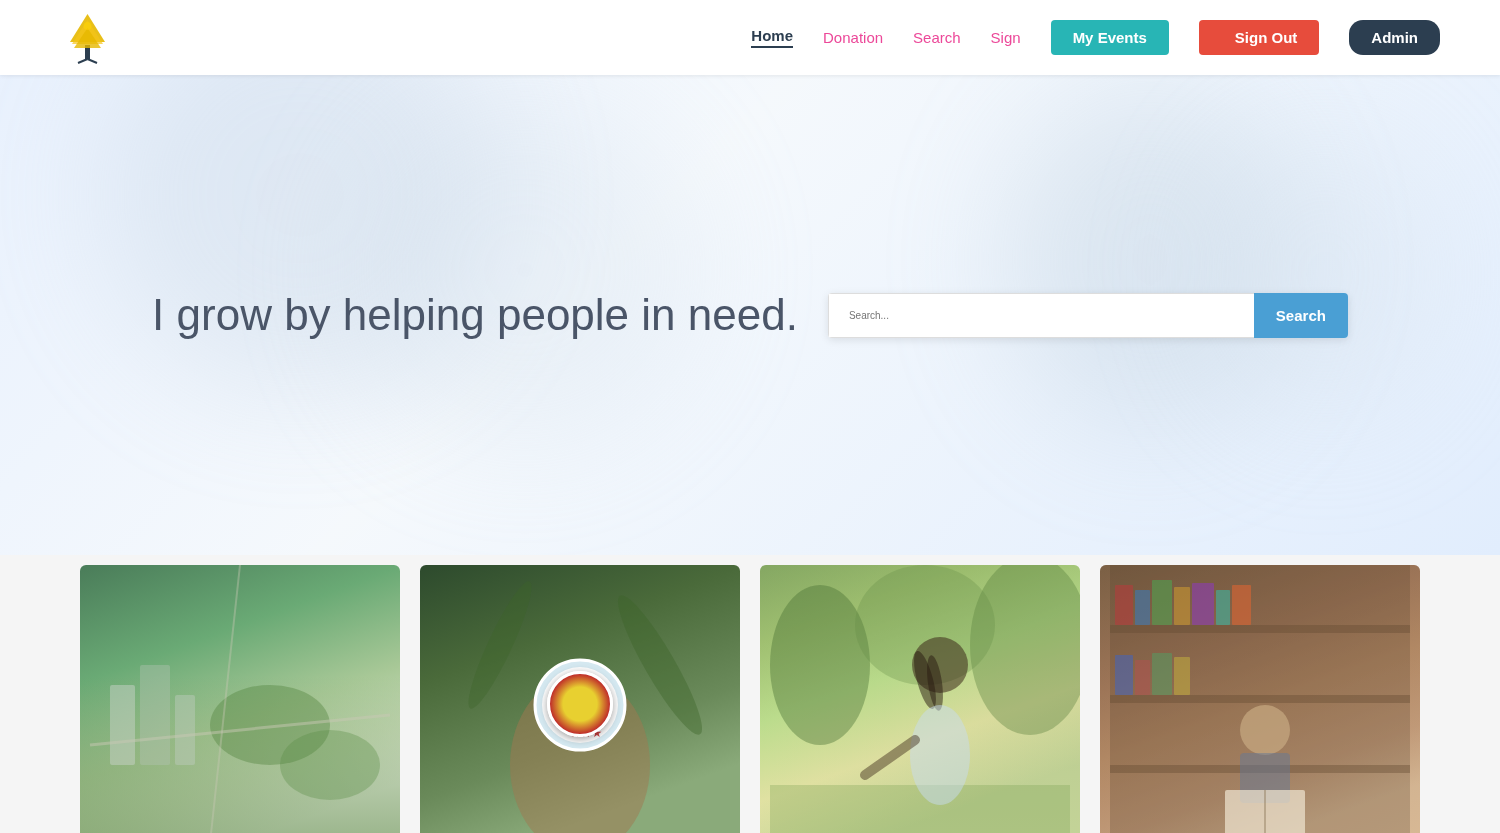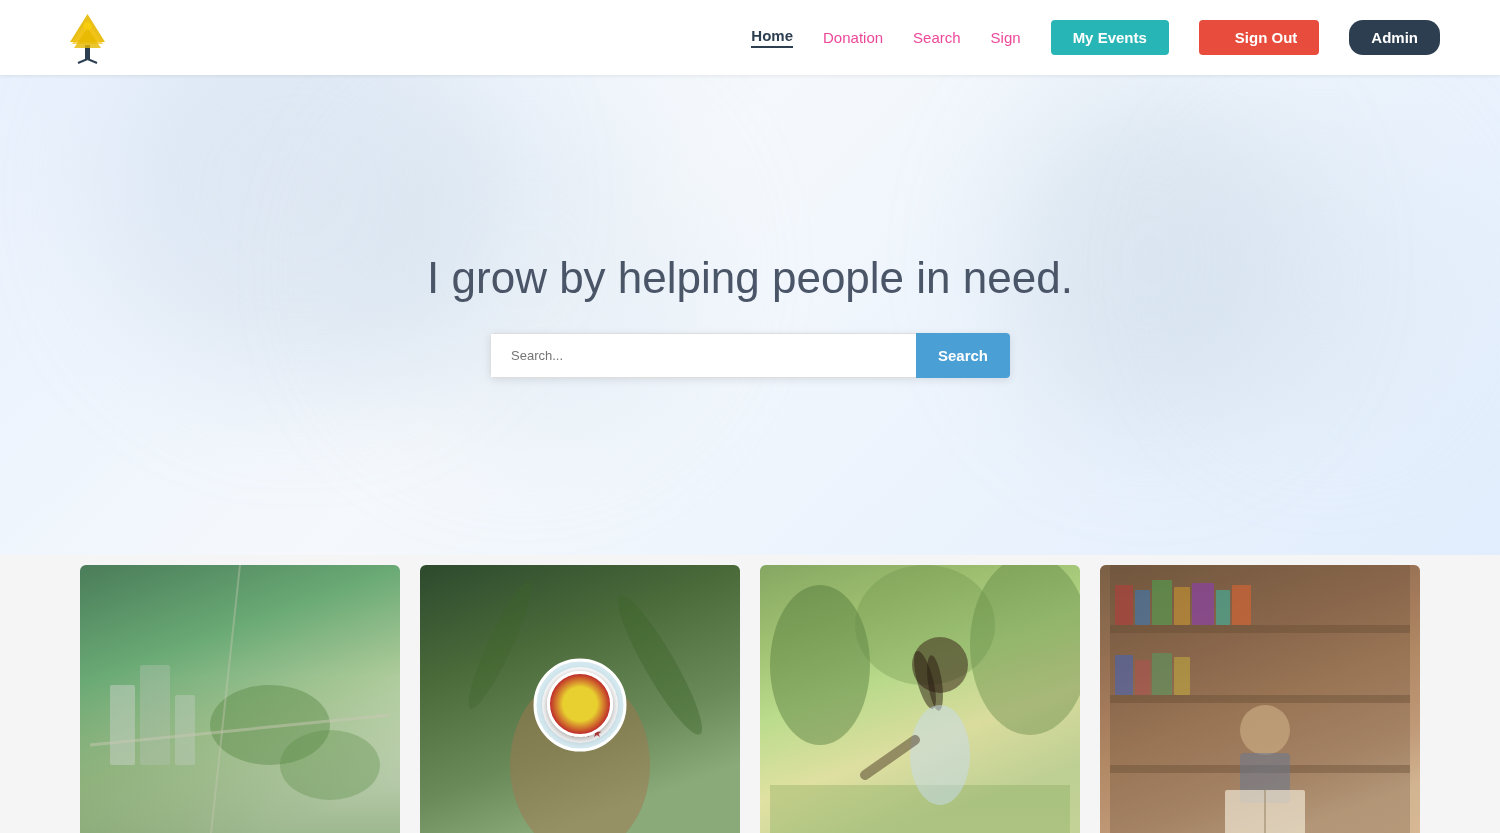--- a/index.html
+++ b/index.html
@@ -127,7 +127,7 @@
       z-index: 2;
       text-align: center;
       display: flex;
-      flex-direction: column;
+      flex-direction: row;
       align-items: center;
       gap: 30px;
     }

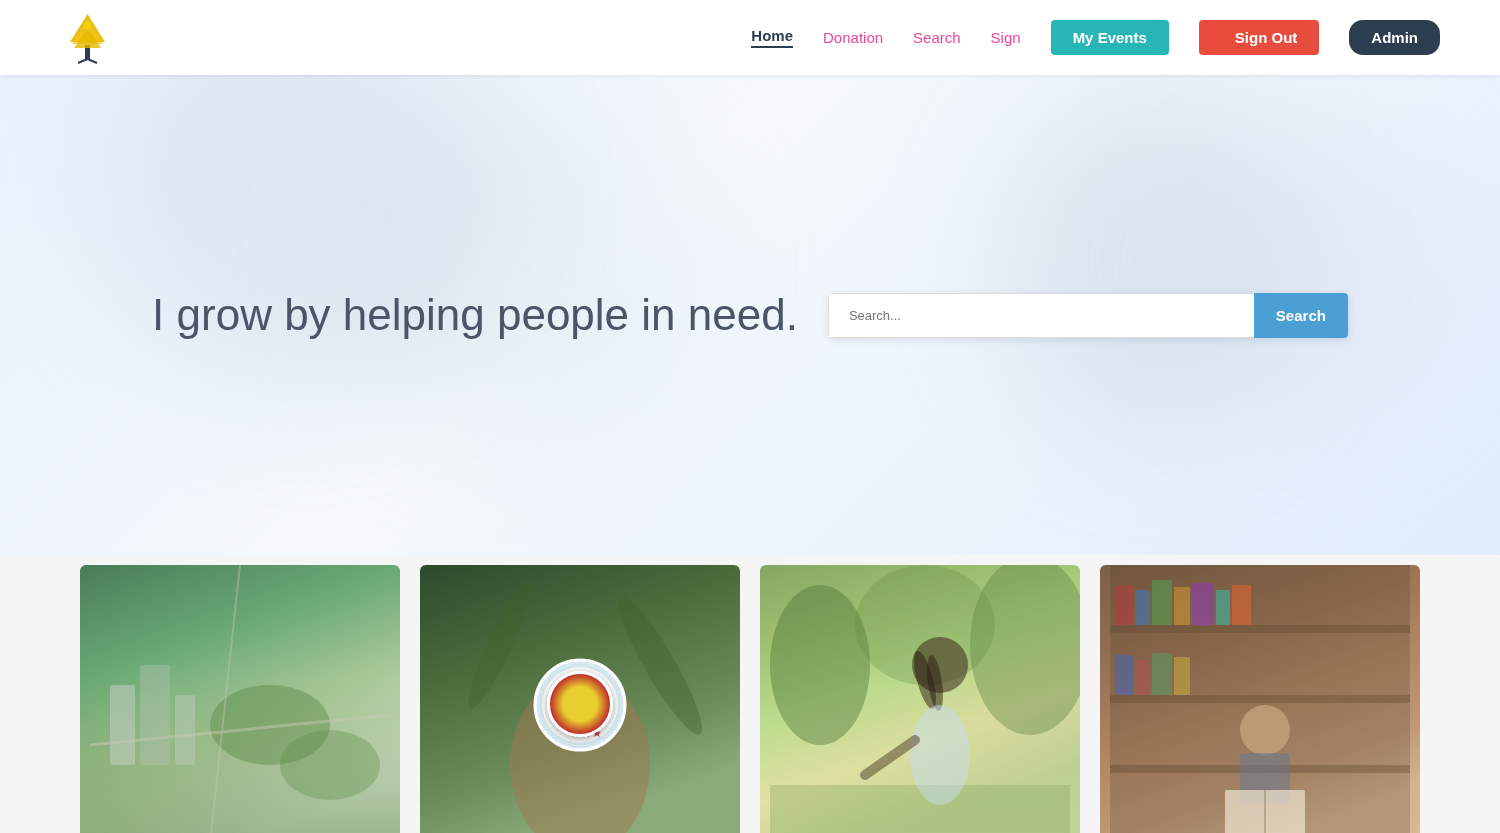--- a/index.html
+++ b/index.html
@@ -147,7 +147,7 @@
     .search-input {
       flex: 1;
       padding: 14px 20px;
-      font-size: 13px;
+      font-size: 10px;
       color: #aaa;
       border: 1px solid #ddd;
       border-right: none;

